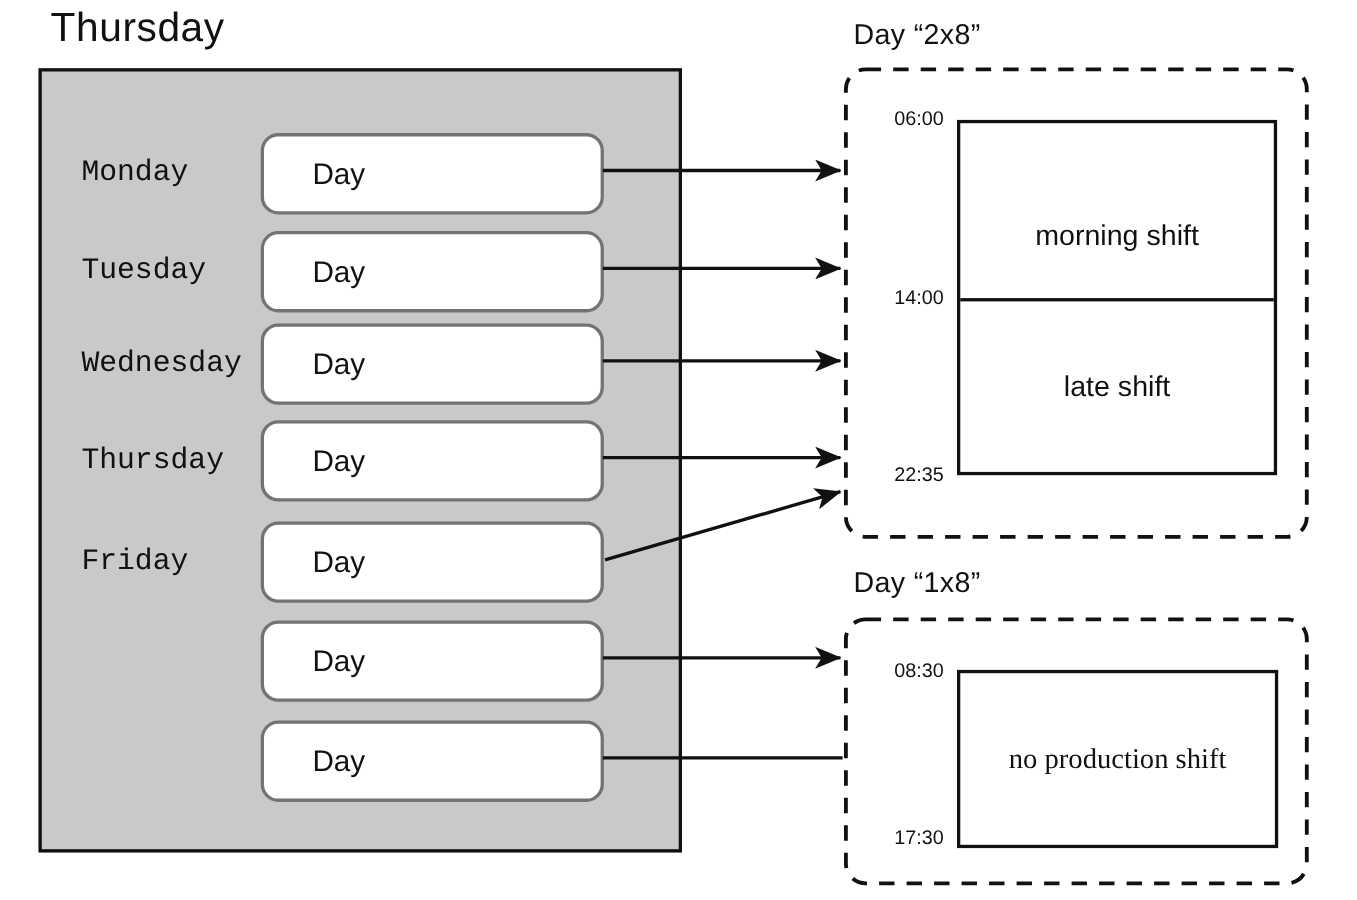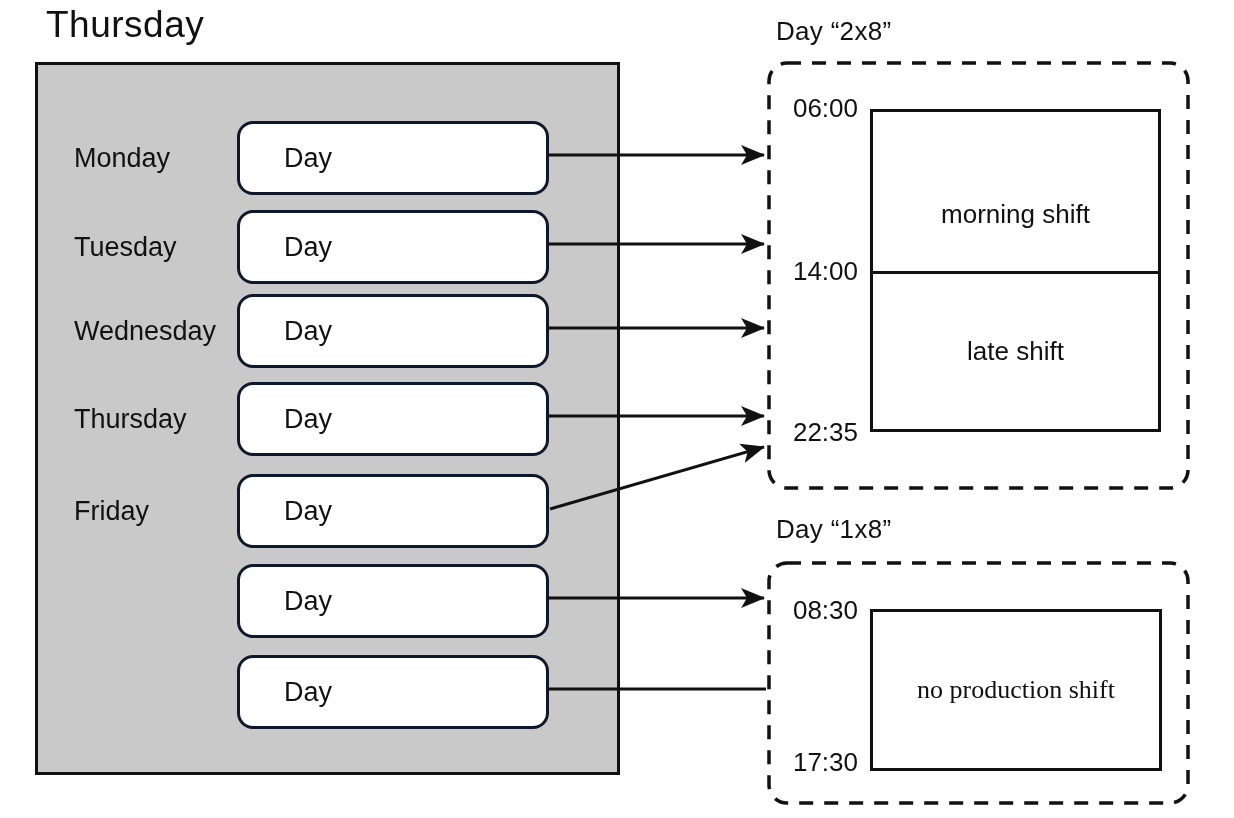--- a/index.html
+++ b/index.html
@@ -59,7 +59,7 @@
   .time-label{
     left:782px;width:76px;
     text-align:right;
-    font-size:26px;
+    font-size:18px;
     transform:translateY(-50%);
   }
   .shift-rect{

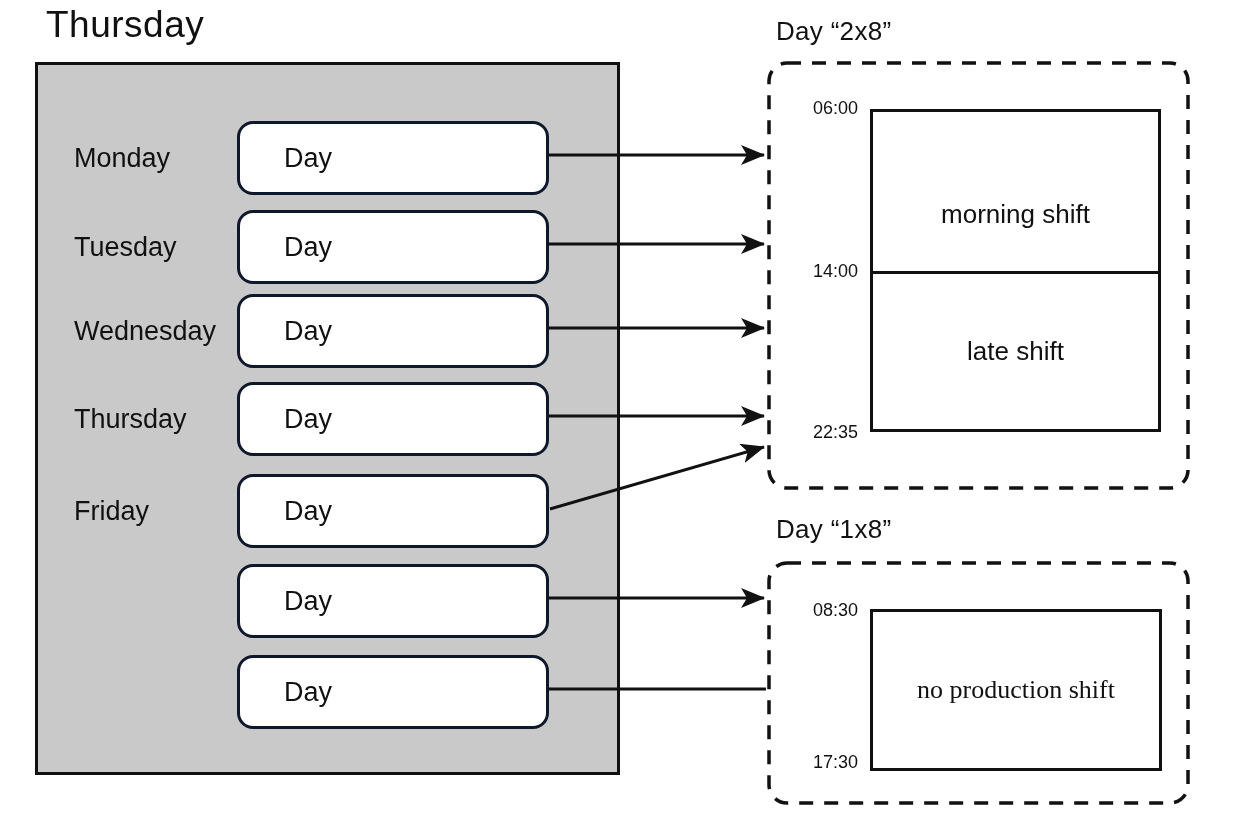--- a/index.html
+++ b/index.html
@@ -30,6 +30,7 @@
     height:74px;
     display:flex;align-items:center;
     font-size:27px;
+    font-family:Liberation Mono, monospace;
   }
   .day-box{
     left:199px;

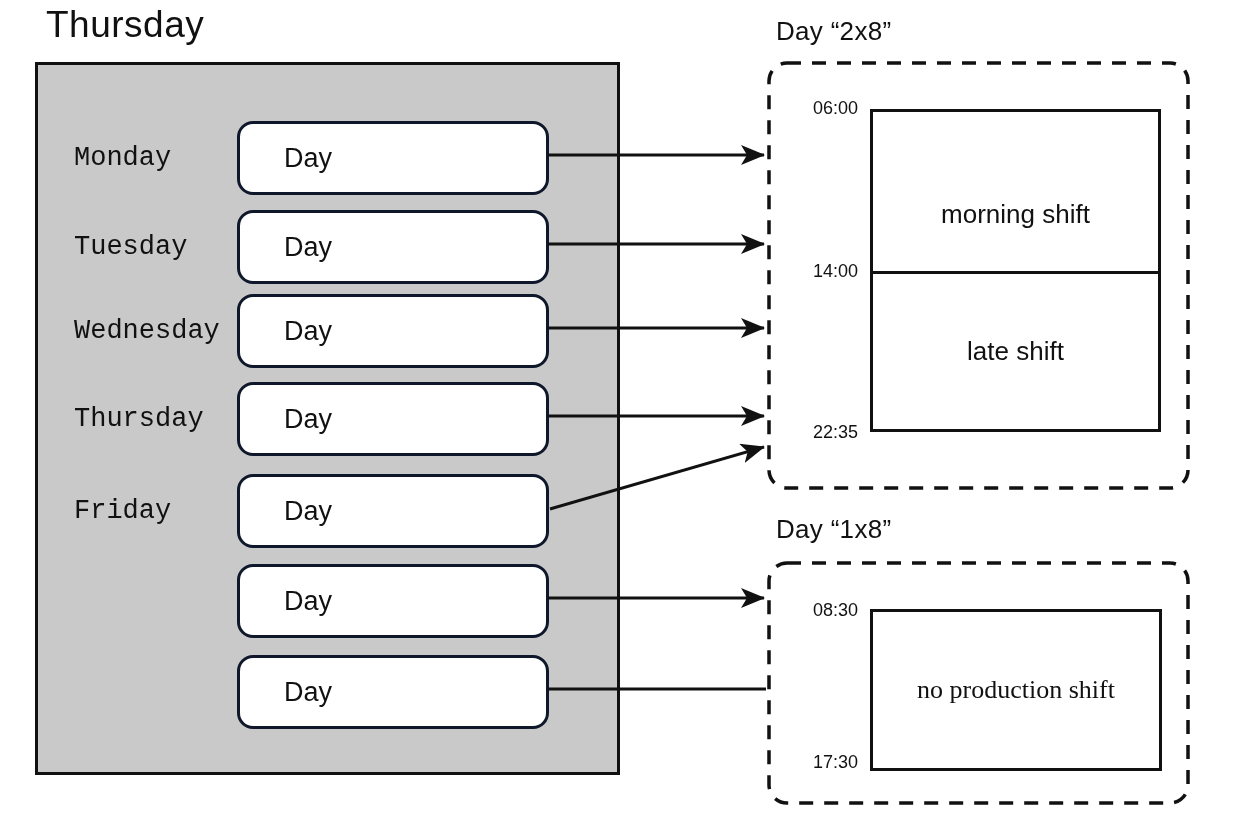--- a/index.html
+++ b/index.html
@@ -36,7 +36,7 @@
     left:199px;
     width:312px;height:74px;
     background:#ffffff;
-    border:3px solid #0f172a;
+    border:3px solid #737373;
     border-radius:16px;
     box-sizing:border-box;
     display:flex;align-items:center;

